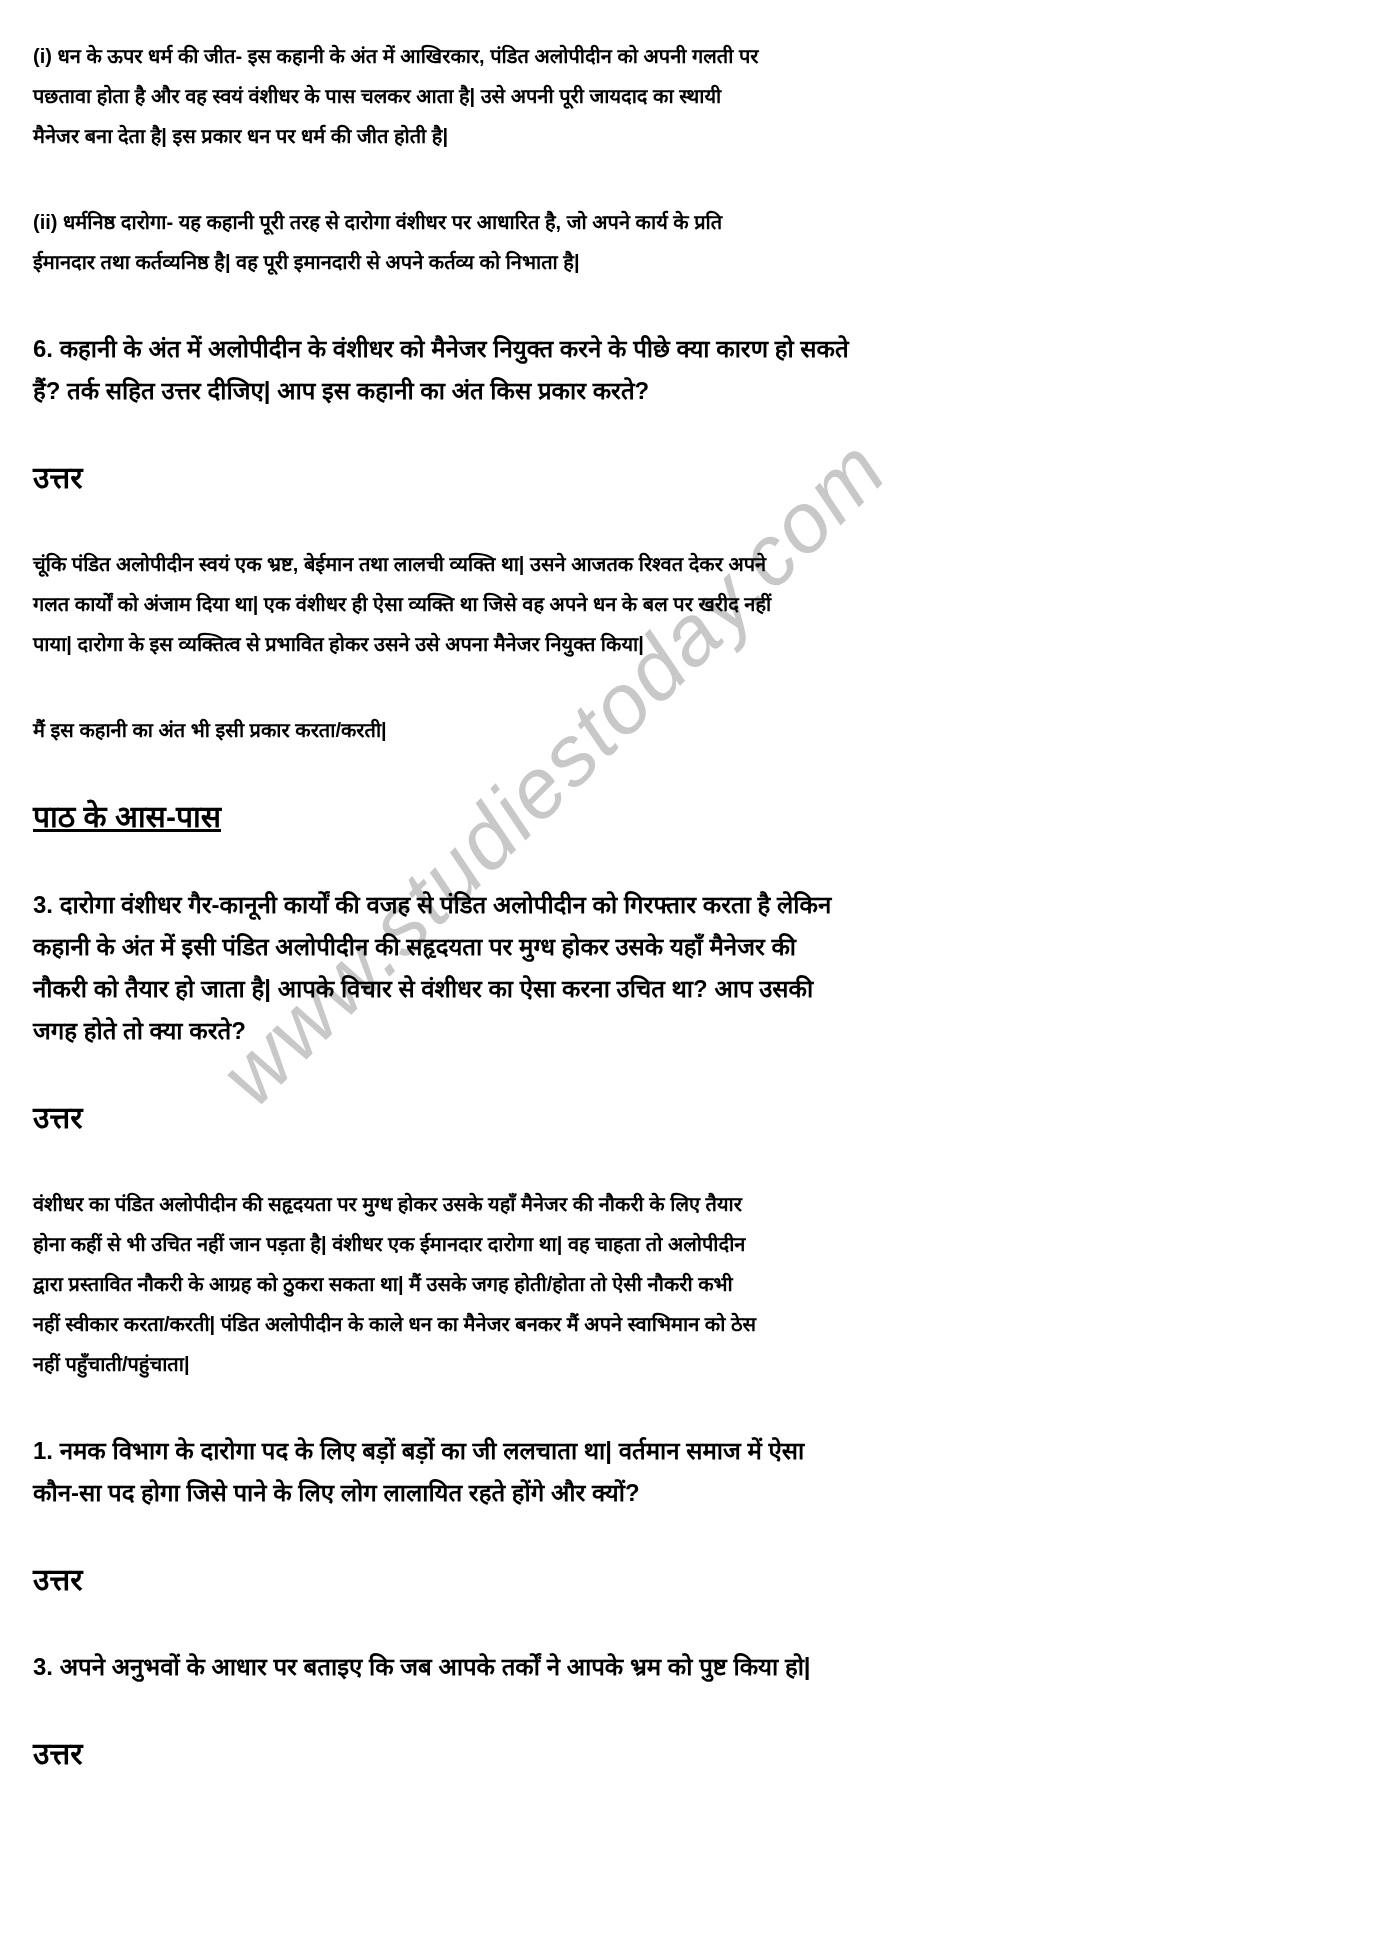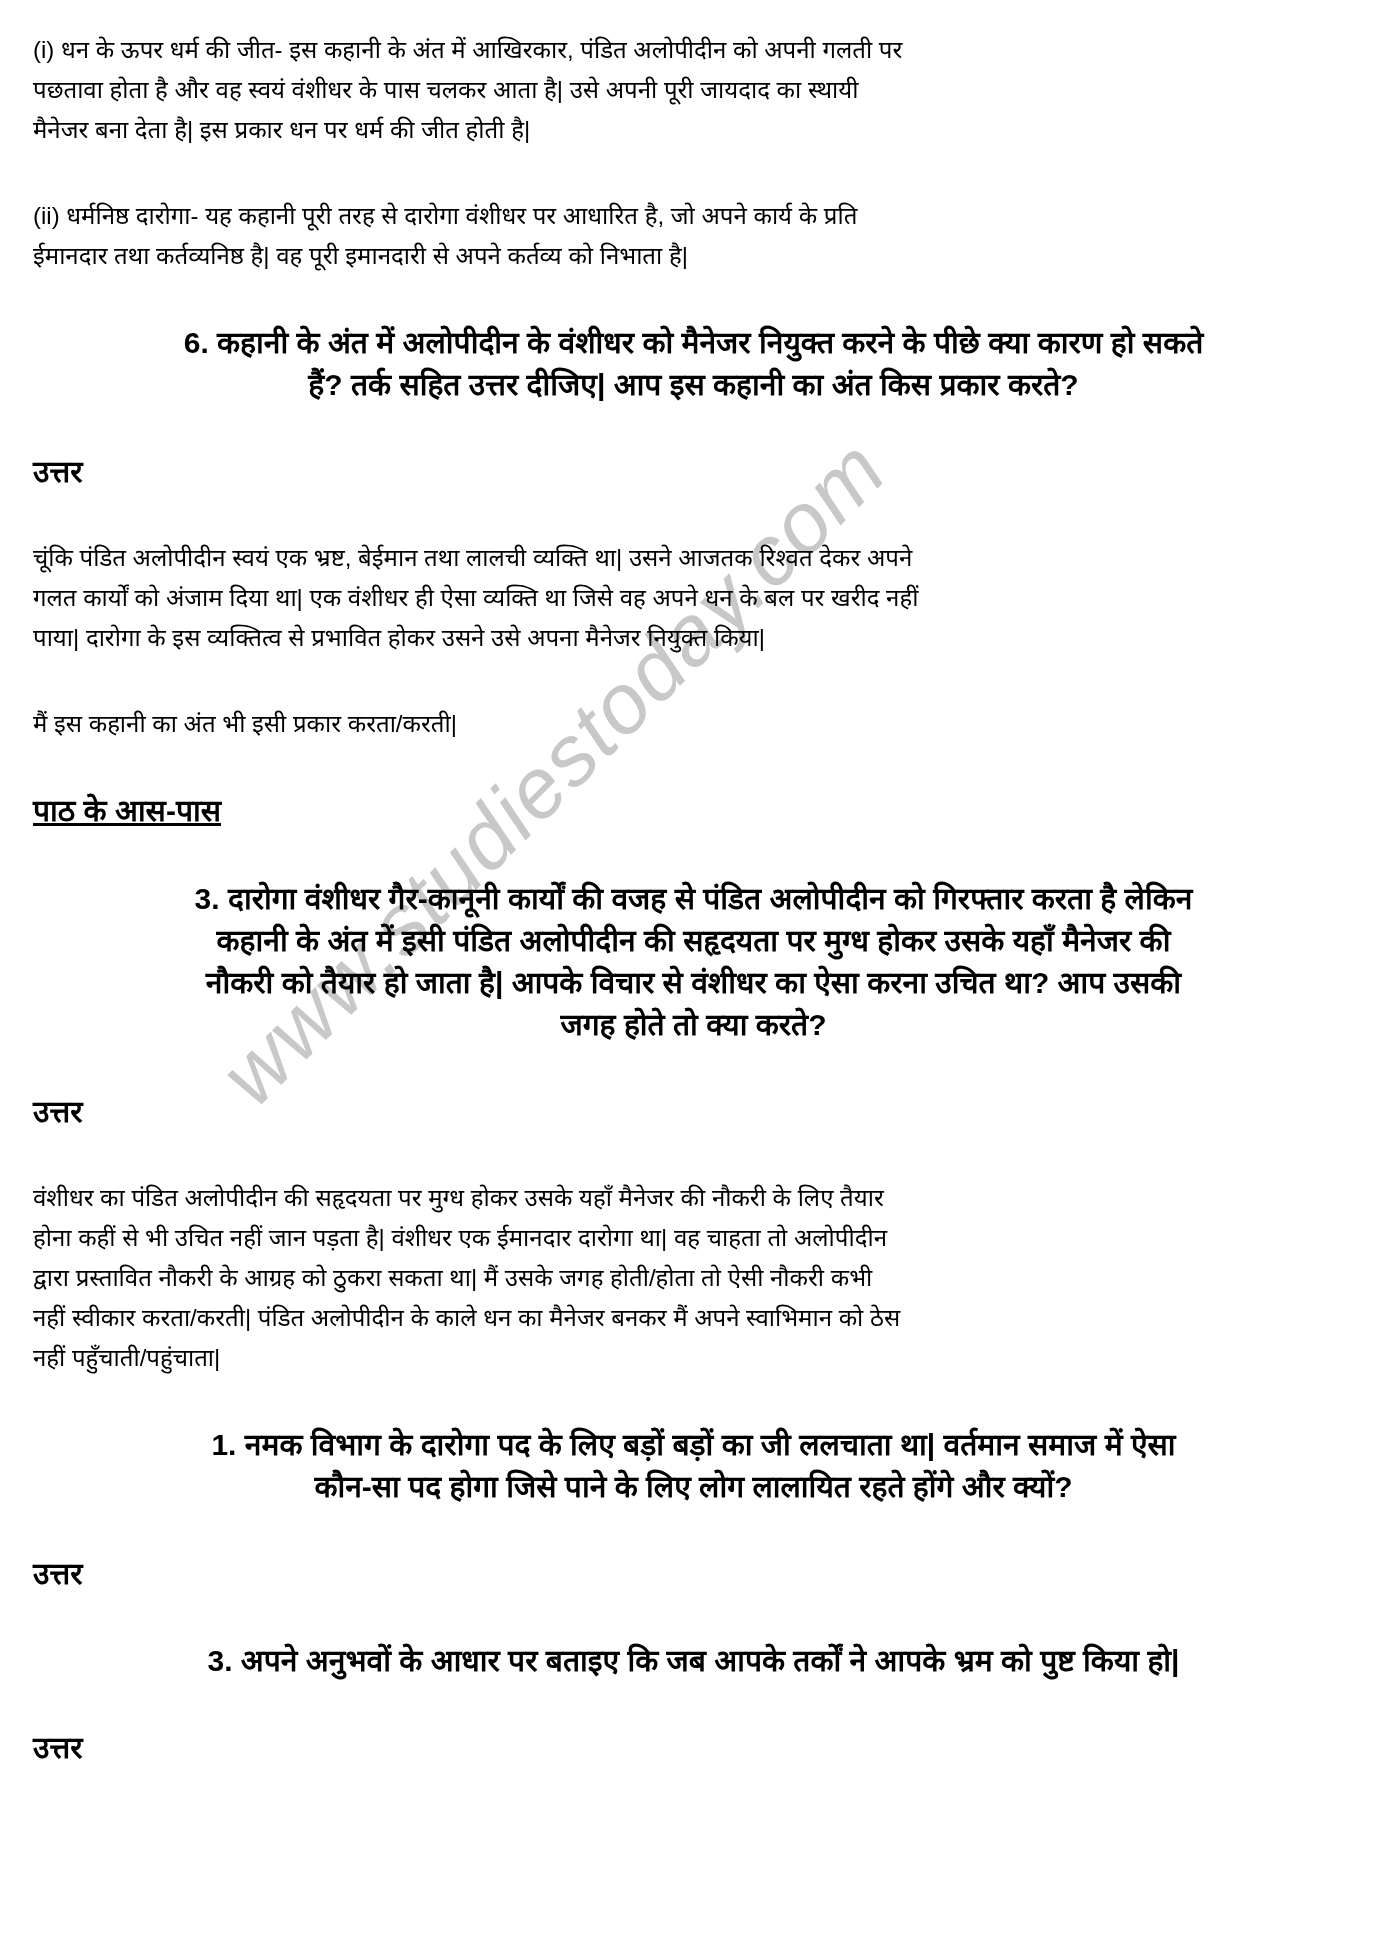--- a/index.html
+++ b/index.html
@@ -29,10 +29,11 @@
   }
   .content { position: relative; z-index: 1; }
   .para {
-    font-size: 24px;
+    font-size: 20px;
     line-height: 40px;
     white-space: pre-line;
-    margin: 12px 0 46px 0;
+    margin: 18px 0 46px 0;
+    font-weight: bold;
   }
   .question {
     font-size: 30px;

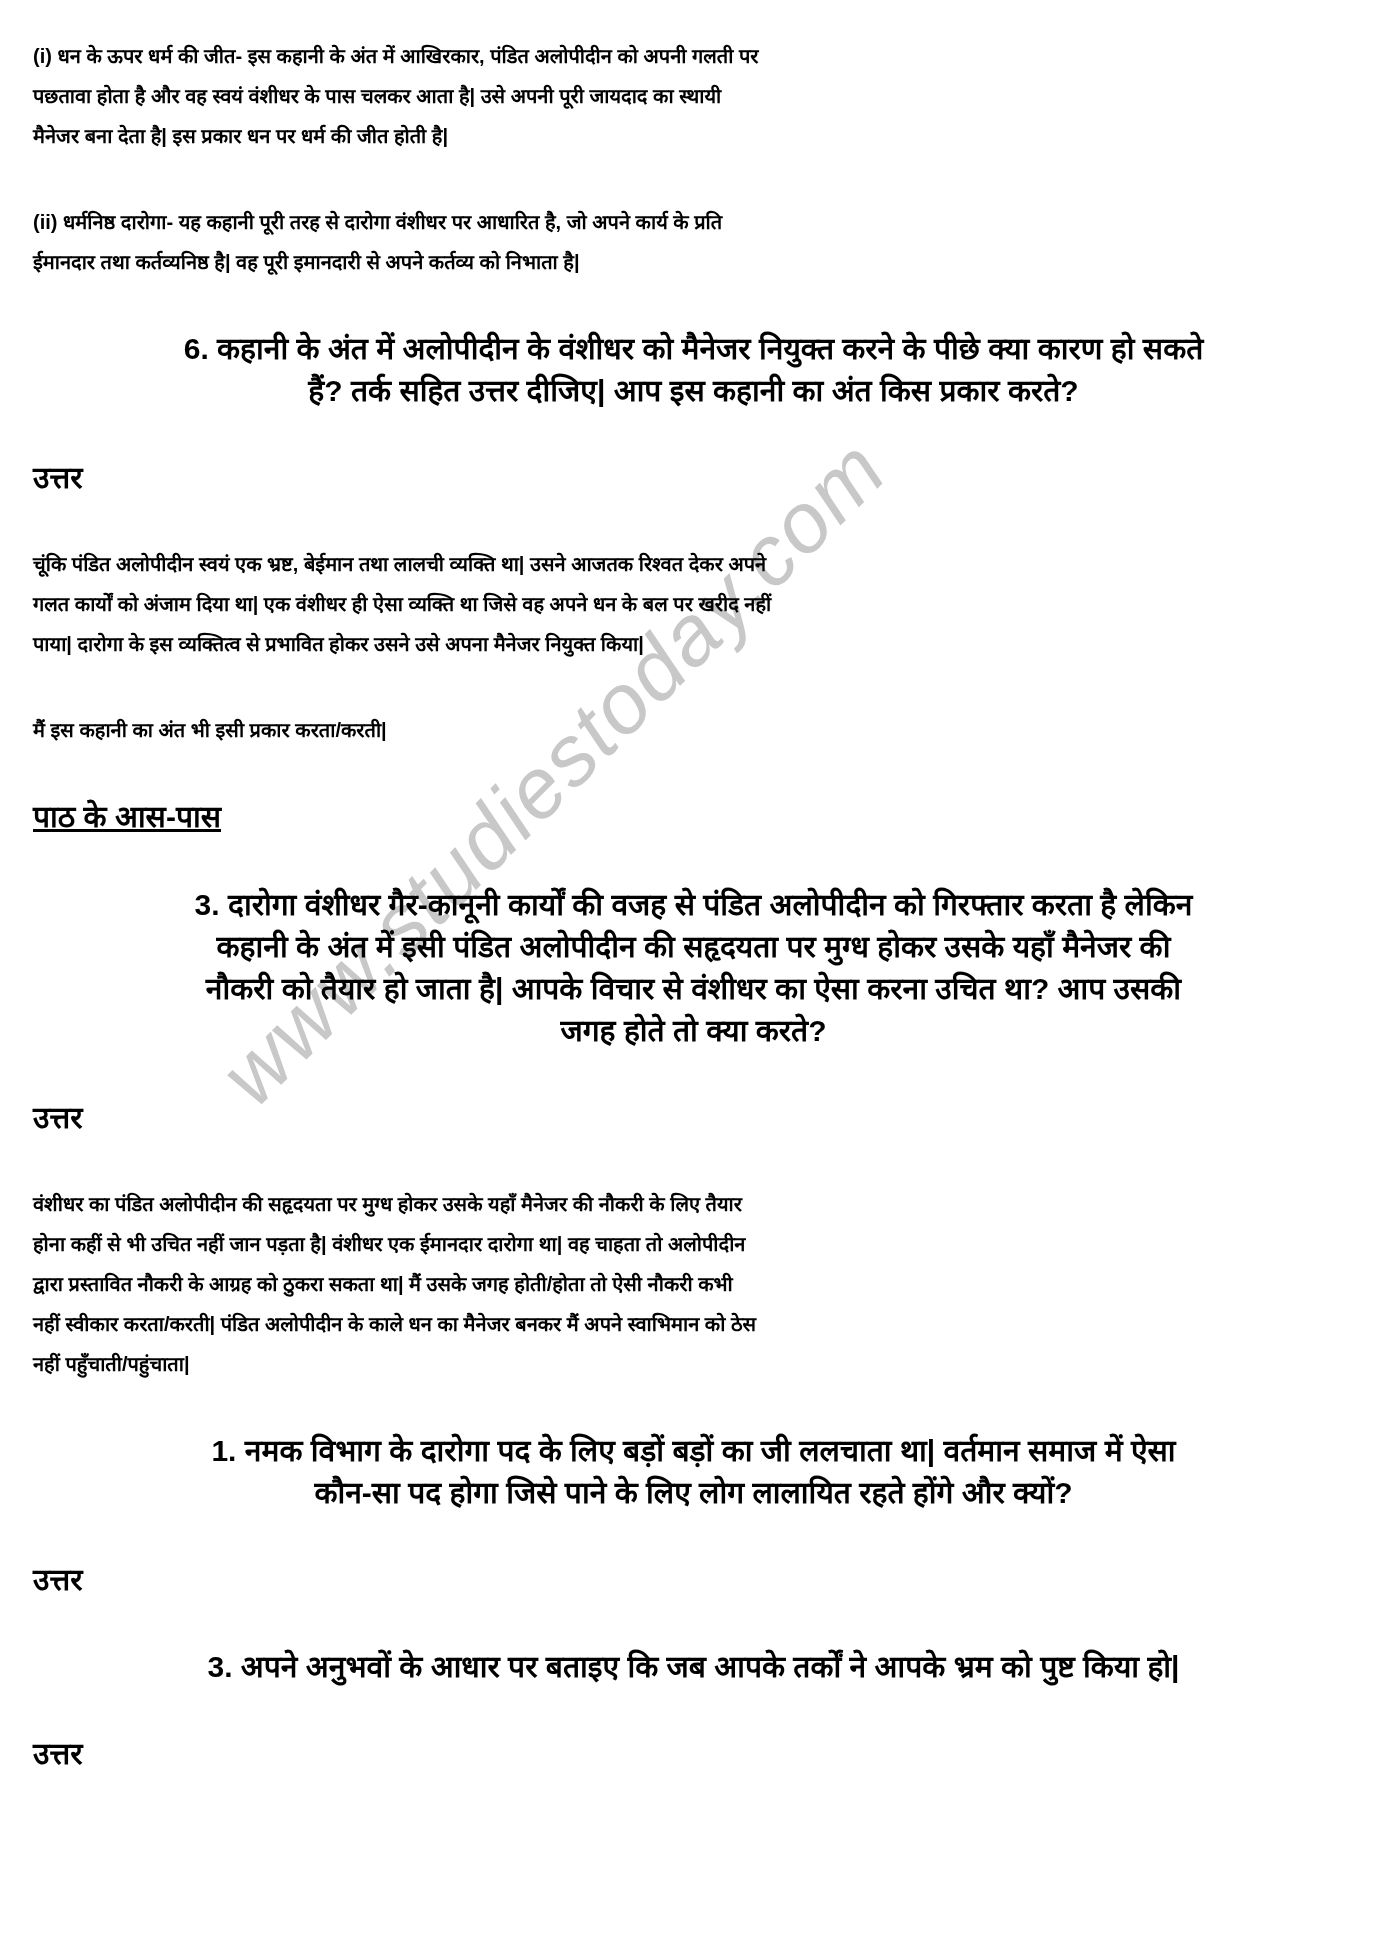--- a/index.html
+++ b/index.html
@@ -36,12 +36,11 @@
     font-weight: bold;
   }
   .question {
-    font-size: 30px;
+    font-size: 24px;
     line-height: 42px;
     font-weight: 700;
     white-space: pre-line;
     margin: 0 0 46px 0;
-    text-align: center;
   }
   .answer-label {
     font-size: 30px;

